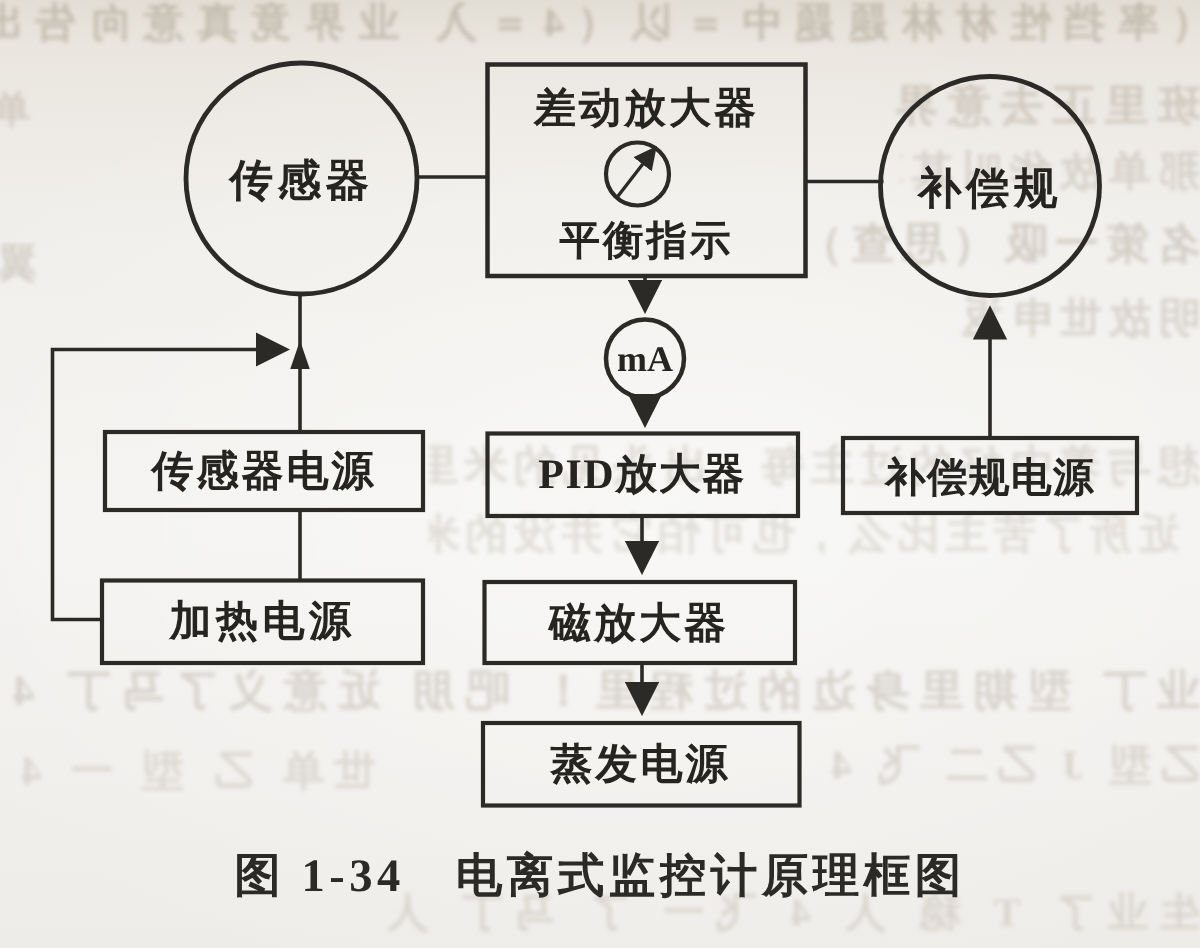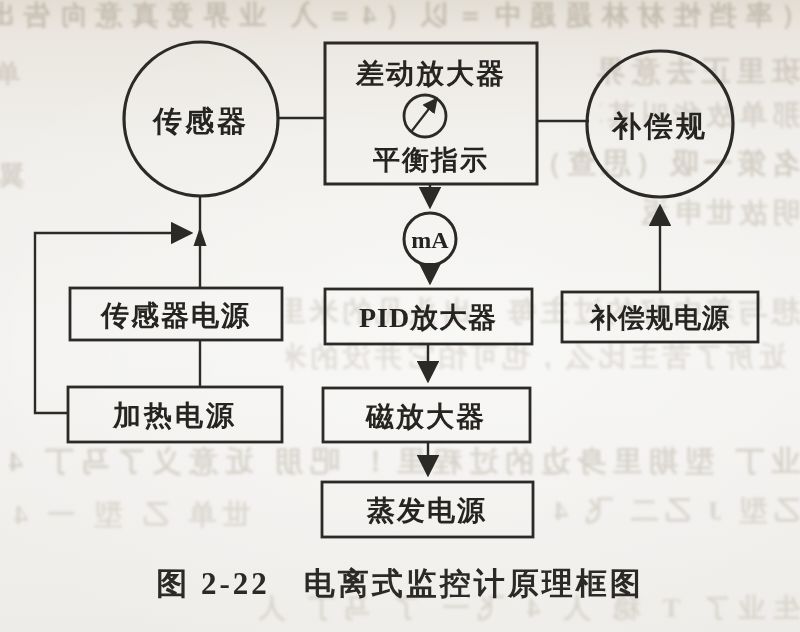--- a/index.html
+++ b/index.html
@@ -122,7 +122,7 @@
     <text x="660" y="318" font-size="27" letter-spacing="1" text-anchor="middle" dominant-baseline="central">补偿规电源</text>
   </svg>
 
-  <div class="caption">图 2-22　电离式监控计原理框图</div>
+  <div class="caption">图 1-34　电离式监控计原理框图</div>
 </div>
 
 </body></html>

